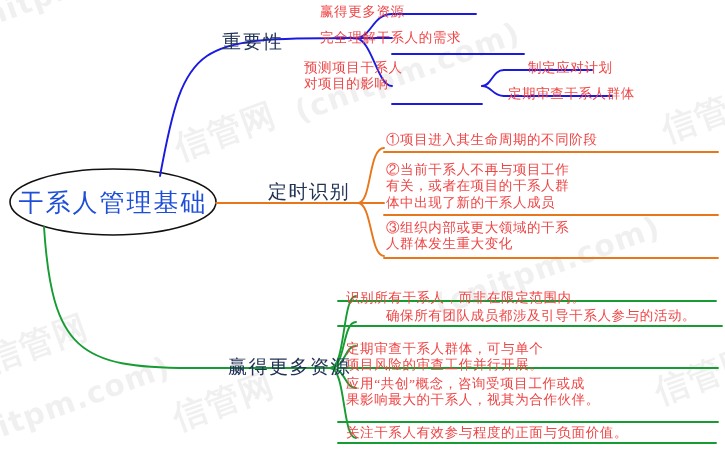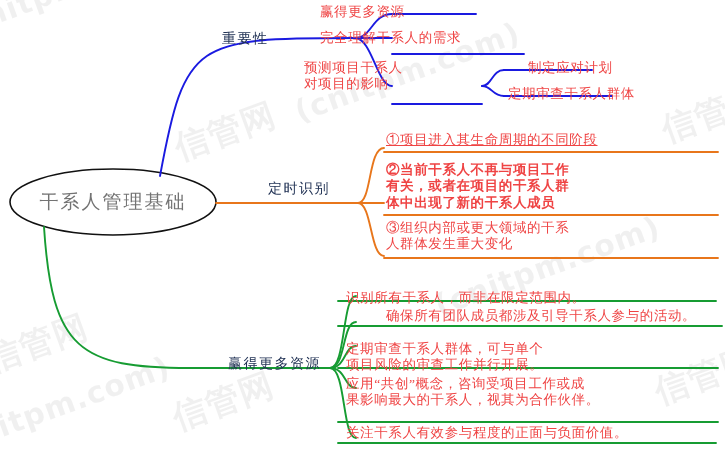--- a/index.html
+++ b/index.html
@@ -77,7 +77,7 @@
     font-family: "Liberation Serif", "DejaVu Serif", serif;
   }
   .branch-label {
-    font-size: 14px;
+    font-size: 19px;
     letter-spacing: 1.5px;
     color: #223355;
   }

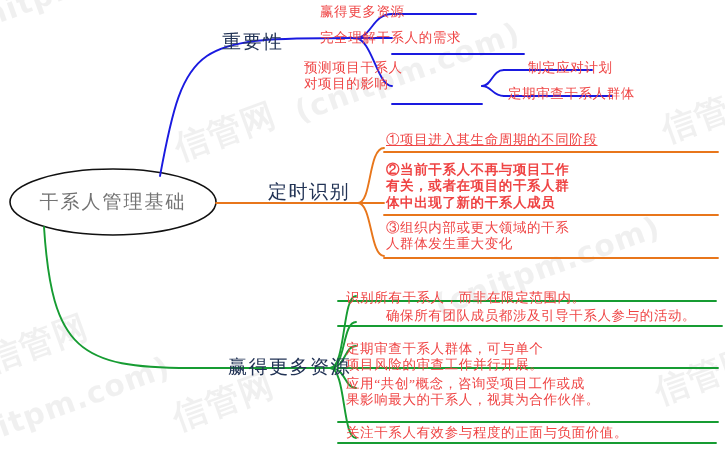--- a/index.html
+++ b/index.html
@@ -174,7 +174,7 @@
 
     <div class="node branch-label" style="left:268px; top:180px;">定时识别</div>
 
-    <div class="node leaf" style="left:386px; top:132px;text-decoration:underline;">①项目进入其生命周期的不同阶段</div>
+    <div class="node leaf" style="left:386px; top:132px;">①项目进入其生命周期的不同阶段</div>
     <div class="node leaf" style="left:386px; top:162px;font-weight:bold;">②当前干系人不再与项目工作
 有关，或者在项目的干系人群
 体中出现了新的干系人成员</div>

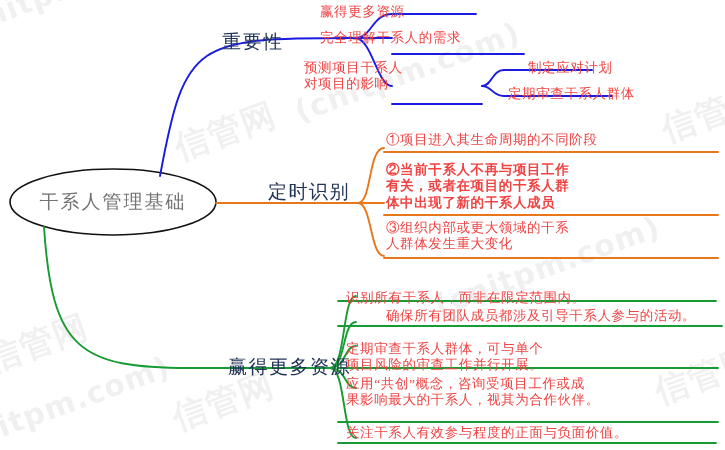--- a/index.html
+++ b/index.html
@@ -175,7 +175,7 @@
     <div class="node branch-label" style="left:268px; top:180px;">定时识别</div>
 
     <div class="node leaf" style="left:386px; top:132px;">①项目进入其生命周期的不同阶段</div>
-    <div class="node leaf" style="left:386px; top:162px;font-weight:bold;">②当前干系人不再与项目工作
+    <div class="node leaf" style="left:386px; top:162px;">②当前干系人不再与项目工作
 有关，或者在项目的干系人群
 体中出现了新的干系人成员</div>
     <div class="node leaf" style="left:386px; top:220px;">③组织内部或更大领域的干系

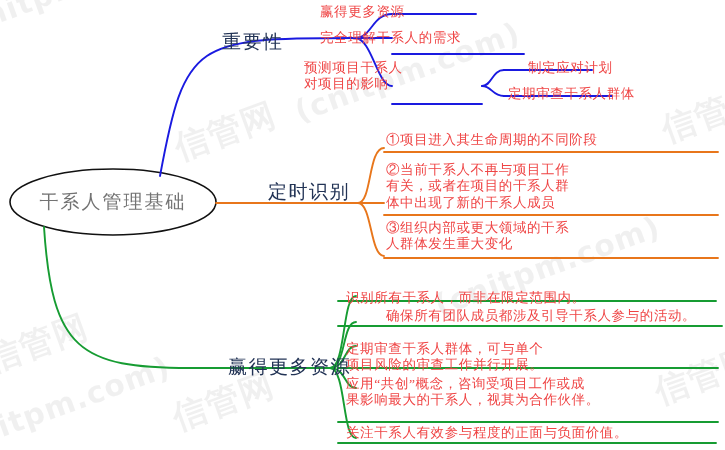--- a/index.html
+++ b/index.html
@@ -71,8 +71,8 @@
     display: flex;
     align-items: center;
     justify-content: center;
-    color: #737373;
-    font-size: 19px;
+    color: #1d4ed8;
+    font-size: 25px;
     letter-spacing: 2px;
     font-family: "Liberation Serif", "DejaVu Serif", serif;
   }

